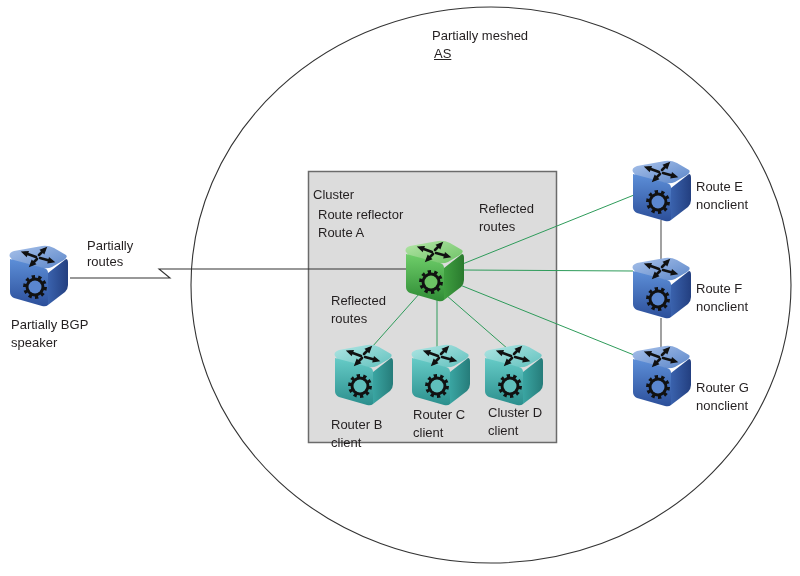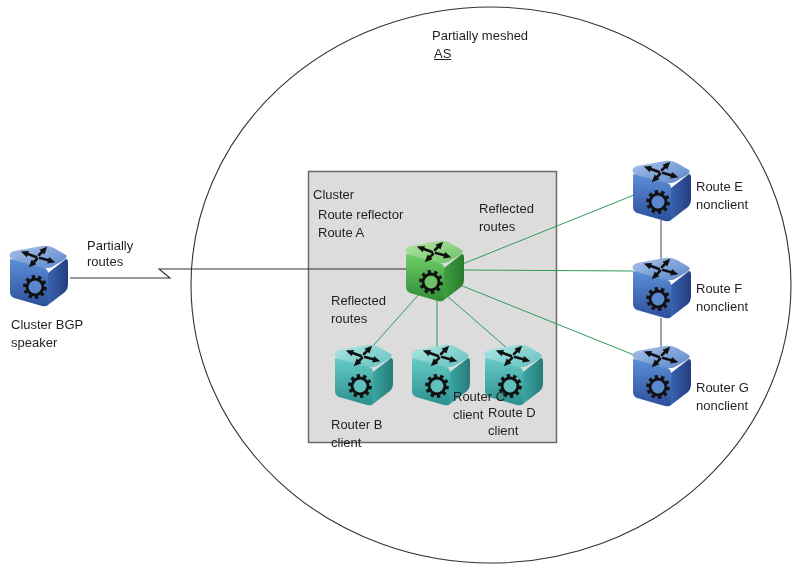--- a/index.html
+++ b/index.html
@@ -246,7 +246,7 @@
   </div>
 
   <div class="lbl" style="left:11px; top:316px;">
-    <div>Cluster BGP</div>
+    <div>Partially BGP</div>
     <div>speaker</div>
   </div>
 

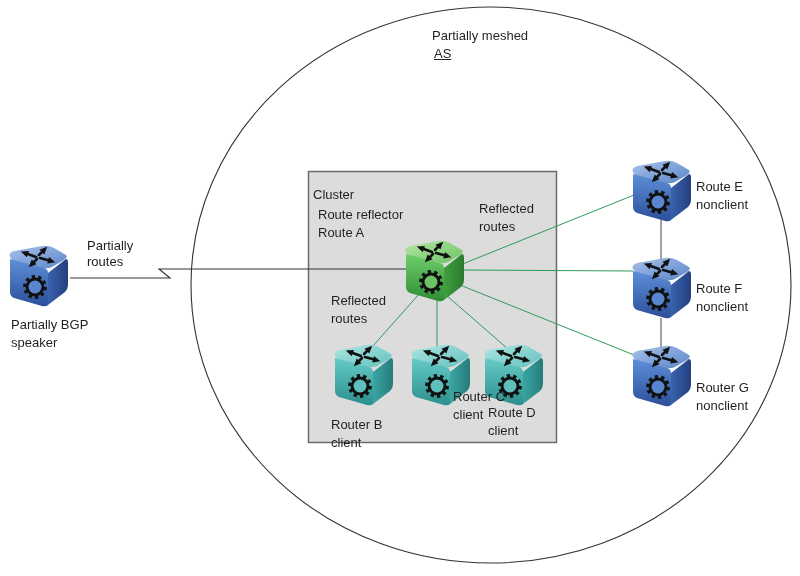--- a/index.html
+++ b/index.html
@@ -255,7 +255,7 @@
     <div>client</div>
   </div>
 
-  <div class="lbl" style="left:413px; top:388px;margin-left:40px;">
+  <div class="lbl" style="left:413px; top:406px;">
     <div>Router C</div>
     <div>client</div>
   </div>

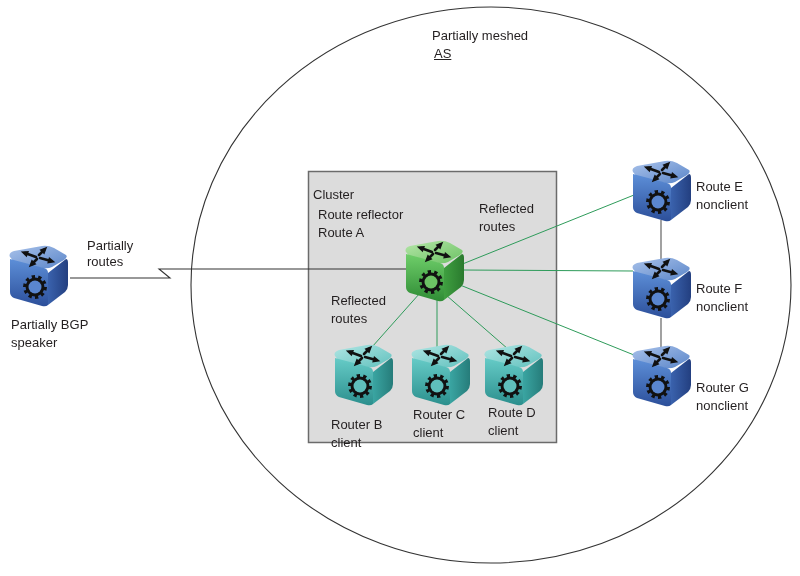--- a/index.html
+++ b/index.html
@@ -261,7 +261,7 @@
   </div>
 
   <div class="lbl" style="left:488px; top:404px;">
-    <div>Route D</div>
+    <div>Cluster D</div>
     <div>client</div>
   </div>
 

